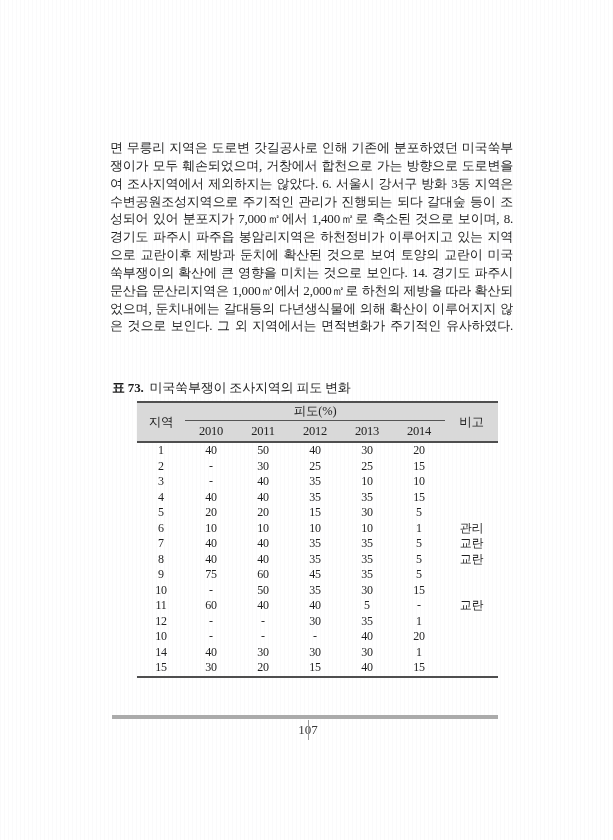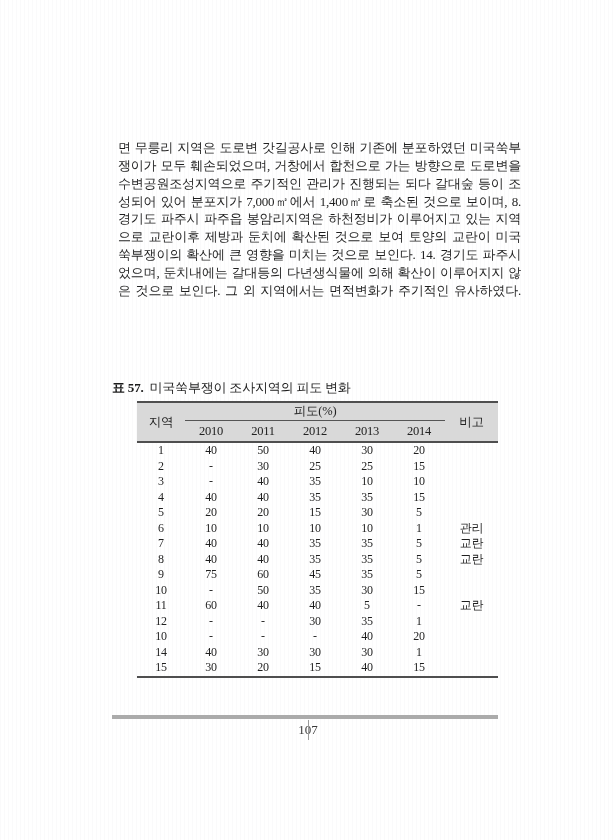--- a/index.html
+++ b/index.html
@@ -24,7 +24,7 @@
   
   .para {
     position: absolute;
-    left: 118px;
+    left: 110px;
     top: 139px;
     width: 403px;
   }

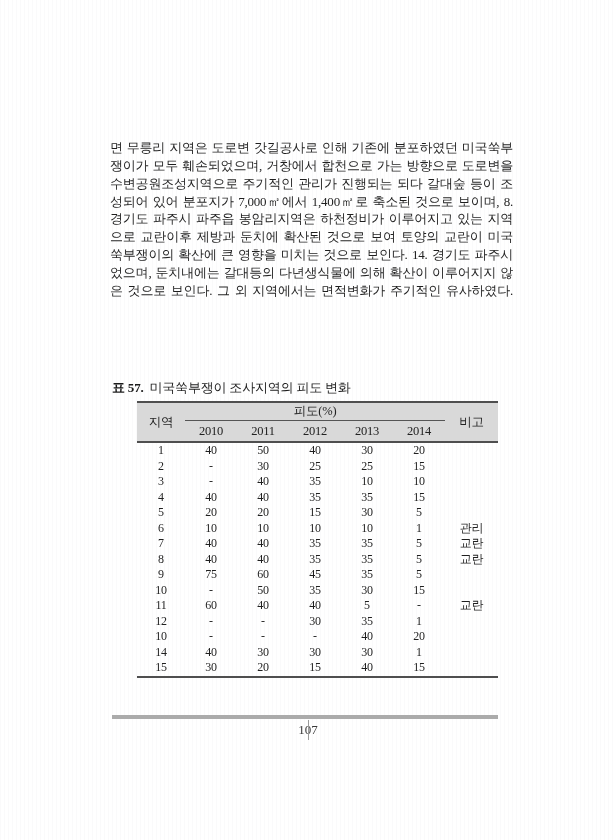--- a/index.html
+++ b/index.html
@@ -133,6 +133,7 @@
 
   <div class="para-line">면 무릉리 지역은 도로변 갓길공사로 인해 기존에 분포하였던 미국쑥부</div>
       <div class="para-line">쟁이가 모두 훼손되었으며, 거창에서 합천으로 가는 방향으로 도로변을</div>
+      <div class="para-line">여 조사지역에서 제외하지는 않았다. 6. 서울시 강서구 방화 3동 지역은</div>
       <div class="para-line">수변공원조성지역으로 주기적인 관리가 진행되는 되다 갈대숲 등이 조</div>
       <div class="para-line">성되어 있어 분포지가 7,000㎡에서 1,400㎡로 축소된 것으로 보이며, 8.</div>
       <div class="para-line">경기도 파주시 파주읍 봉암리지역은 하천정비가 이루어지고 있는 지역</div>

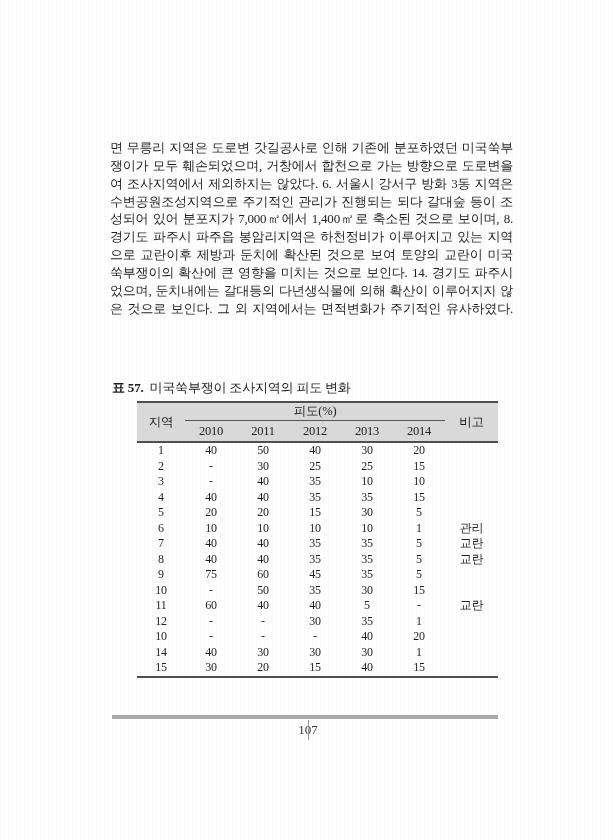--- a/index.html
+++ b/index.html
@@ -139,6 +139,7 @@
       <div class="para-line">경기도 파주시 파주읍 봉암리지역은 하천정비가 이루어지고 있는 지역</div>
       <div class="para-line">으로 교란이후 제방과 둔치에 확산된 것으로 보여 토양의 교란이 미국</div>
       <div class="para-line">쑥부쟁이의 확산에 큰 영향을 미치는 것으로 보인다. 14. 경기도 파주시</div>
+      <div class="para-line">문산읍 문산리지역은 1,000㎡에서 2,000㎡로 하천의 제방을 따라 확산되</div>
       <div class="para-line">었으며, 둔치내에는 갈대등의 다년생식물에 의해 확산이 이루어지지 않</div>
       <div class="para-line">은 것으로 보인다. 그 외 지역에서는 면적변화가 주기적인 유사하였다.</div>
     </div>

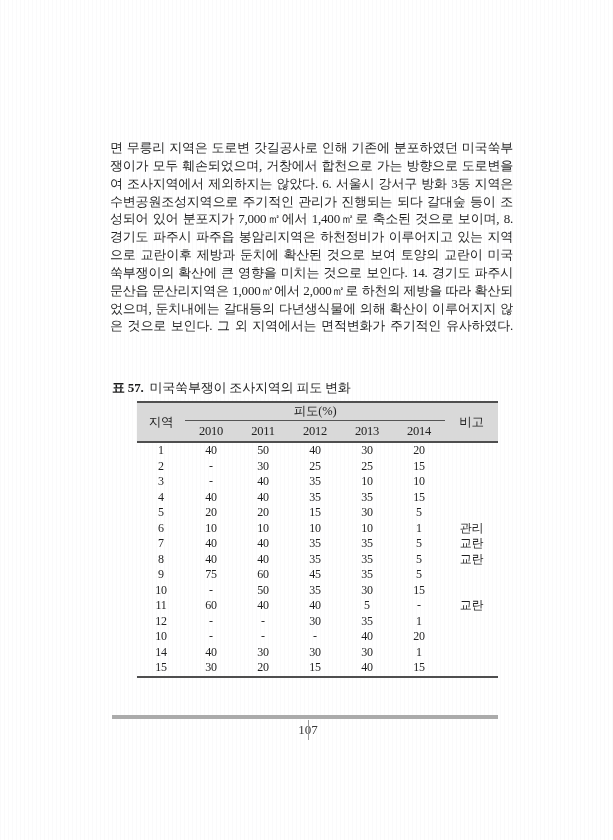--- a/index.html
+++ b/index.html
@@ -145,7 +145,7 @@
     </div>
 
   <div class="caption">
-    <span class="caption-label">표 57.</span><span>미국쑥부쟁이 조사지역의 피도 변화</span>
+    <span class="caption-label">표 73.</span><span>미국쑥부쟁이 조사지역의 피도 변화</span>
   </div>
 
   <div class="tablewrap">

